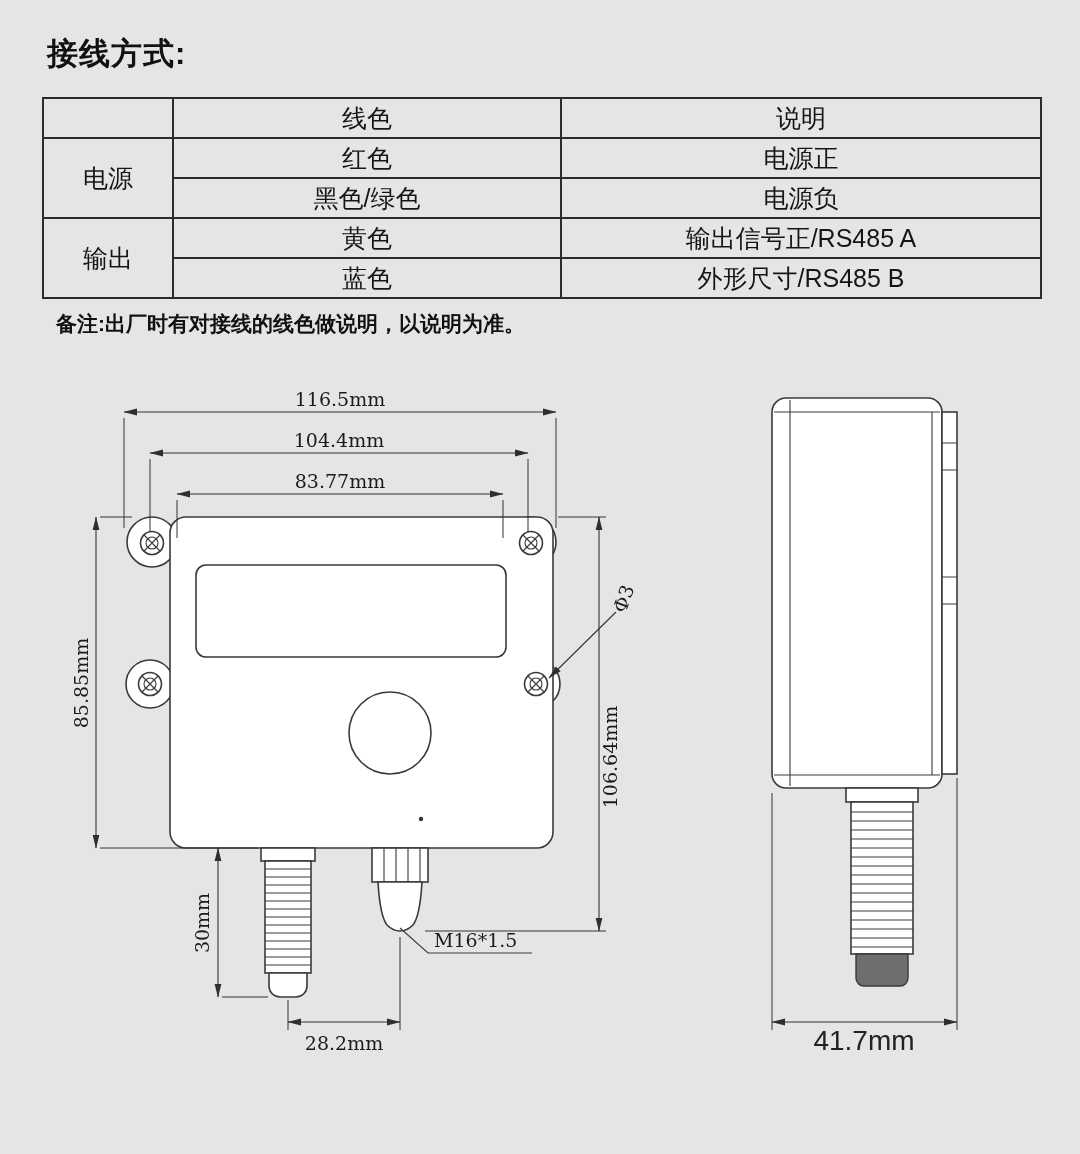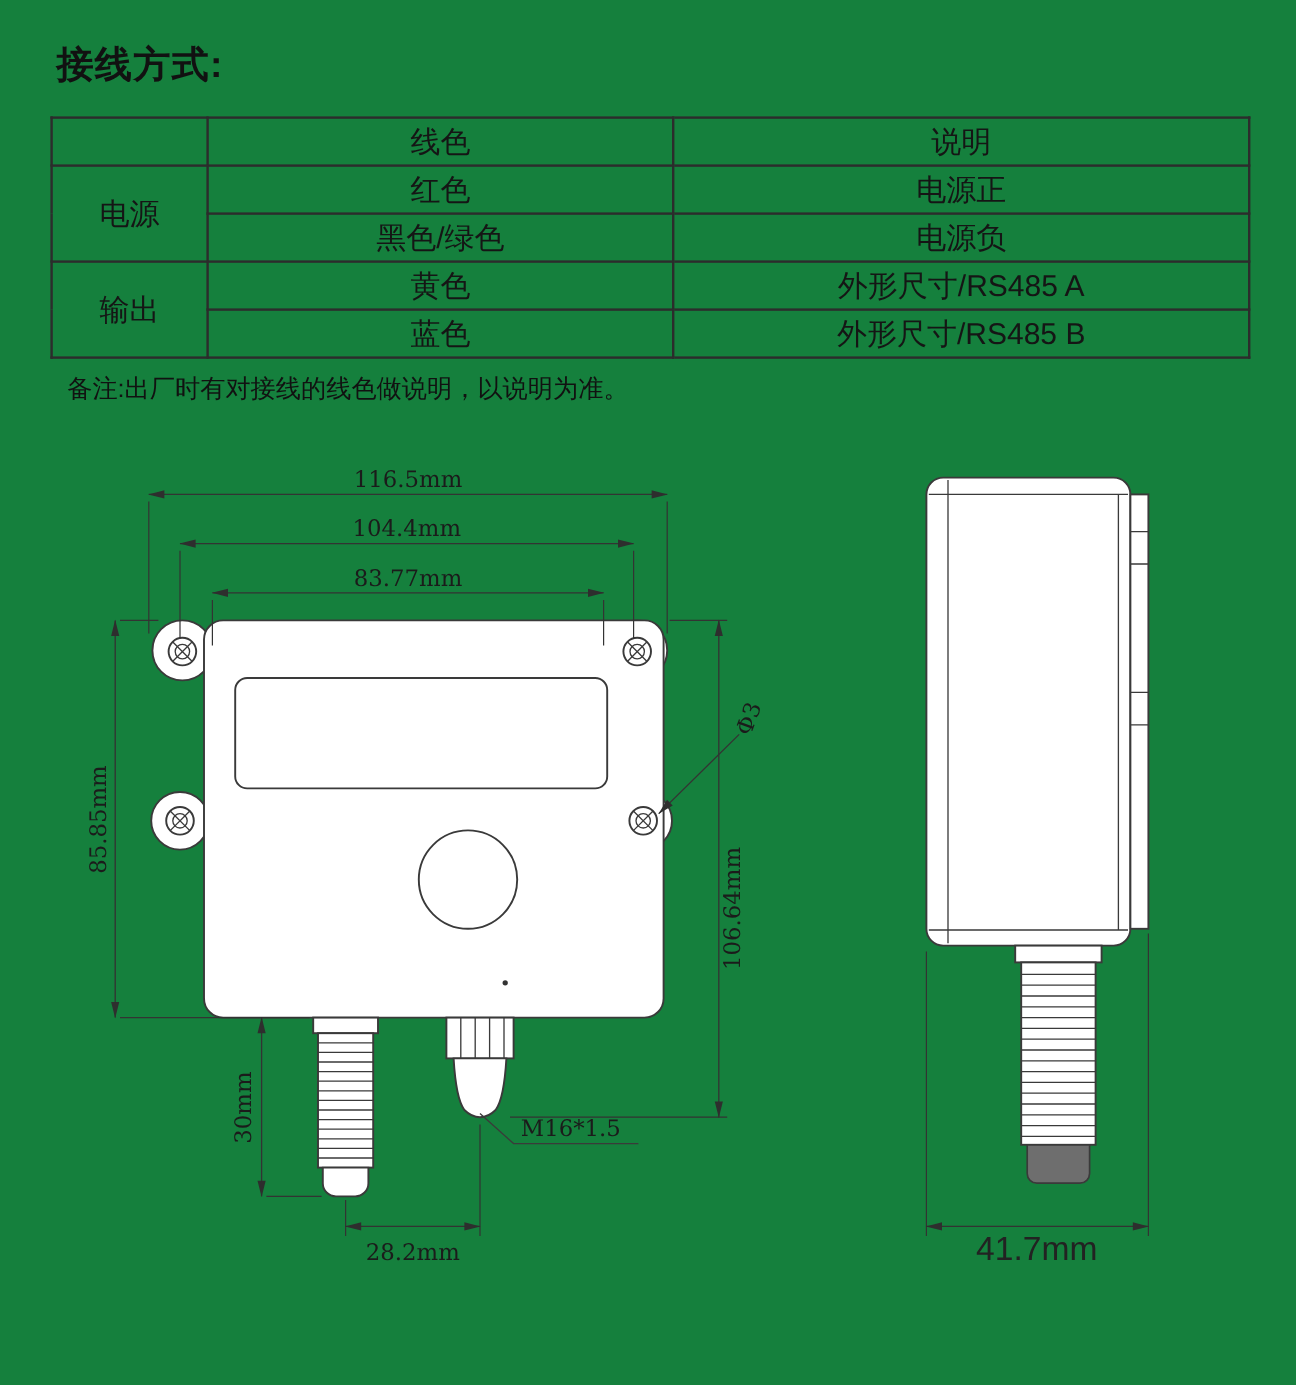--- a/index.html
+++ b/index.html
@@ -3,7 +3,7 @@
 <meta charset="utf-8">
 <style>
   html,body{margin:0;padding:0;background:#fff;}
-  #page{position:relative;width:1080px;height:1154px;background:#15803d;
+  #page{position:relative;width:1080px;height:1154px;background:#e5e5e5;
         font-family:"Liberation Sans","DejaVu Sans",sans-serif;color:#111;overflow:hidden;}
   .title{position:absolute;left:47px;top:33px;font-size:31px;font-weight:700;letter-spacing:1px;}
   table.wiring{position:absolute;left:42px;top:97px;border-collapse:collapse;table-layout:fixed;width:998px;}

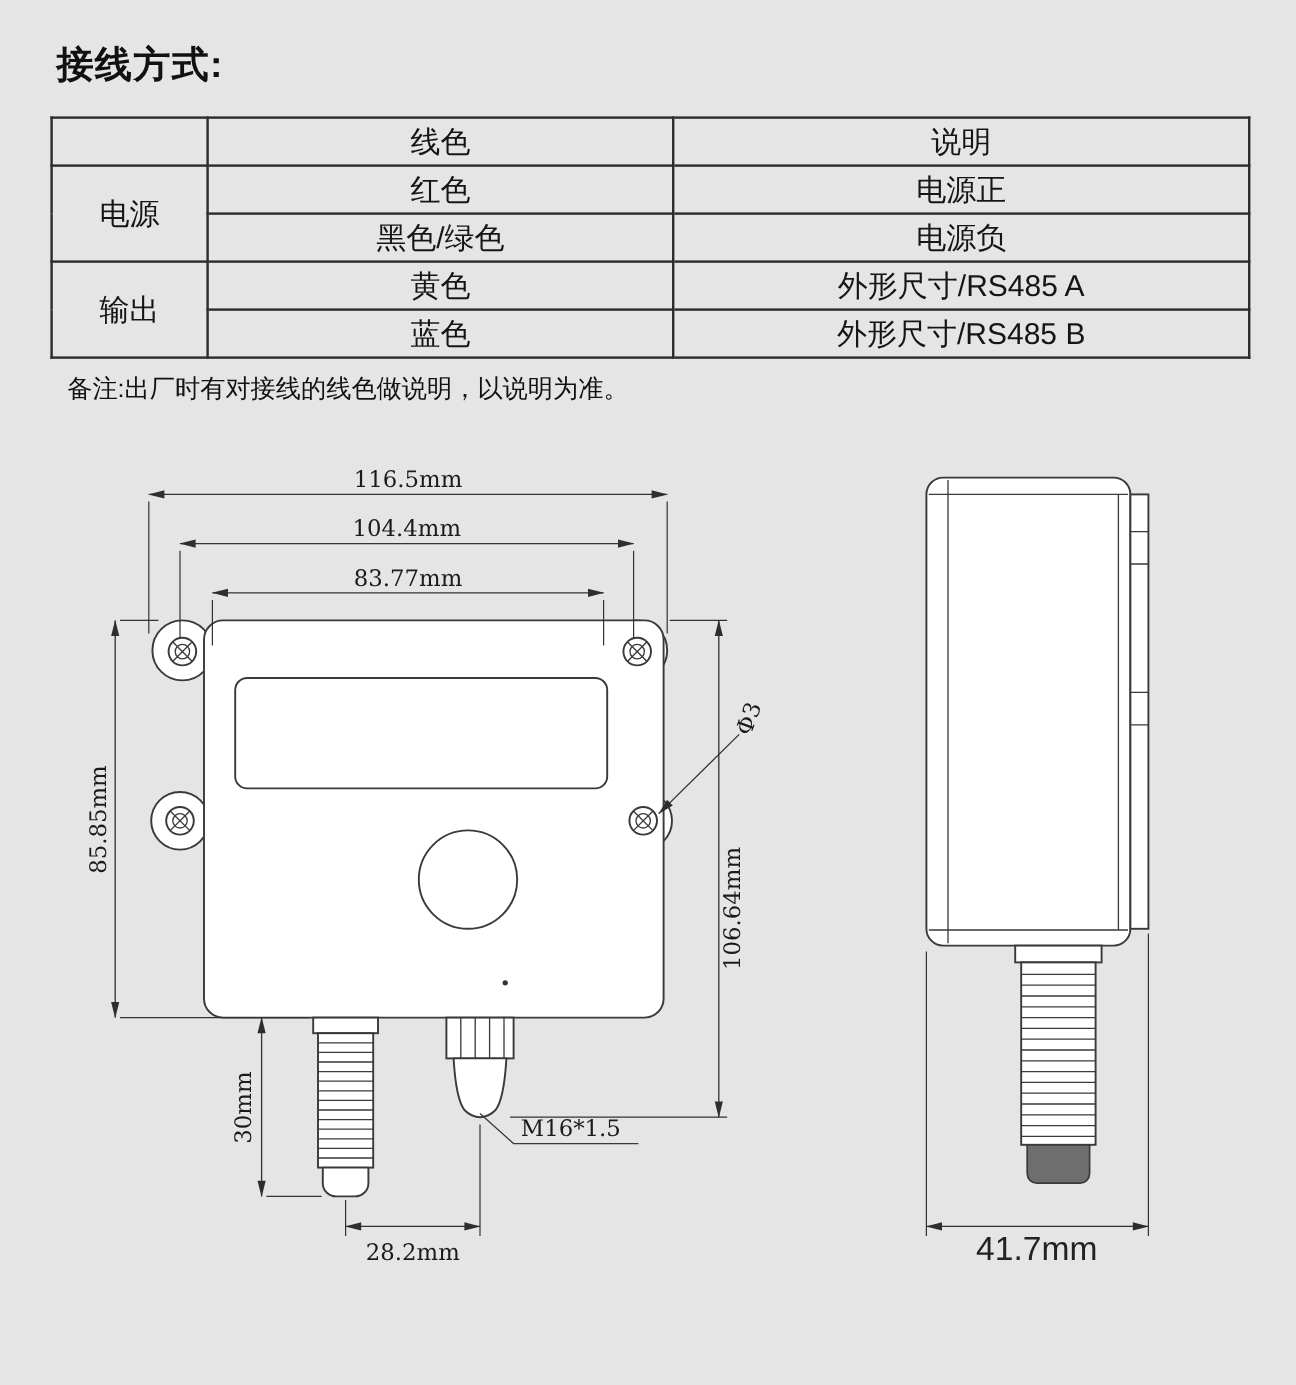--- a/index.html
+++ b/index.html
@@ -52,7 +52,7 @@
       <tr>
         <td rowspan="2">输出</td>
         <td>黄色</td>
-        <td>外形尺寸/RS485 A</td>
+        <td>输出信号正/RS485 A</td>
       </tr>
       <tr>
         <td>蓝色</td>

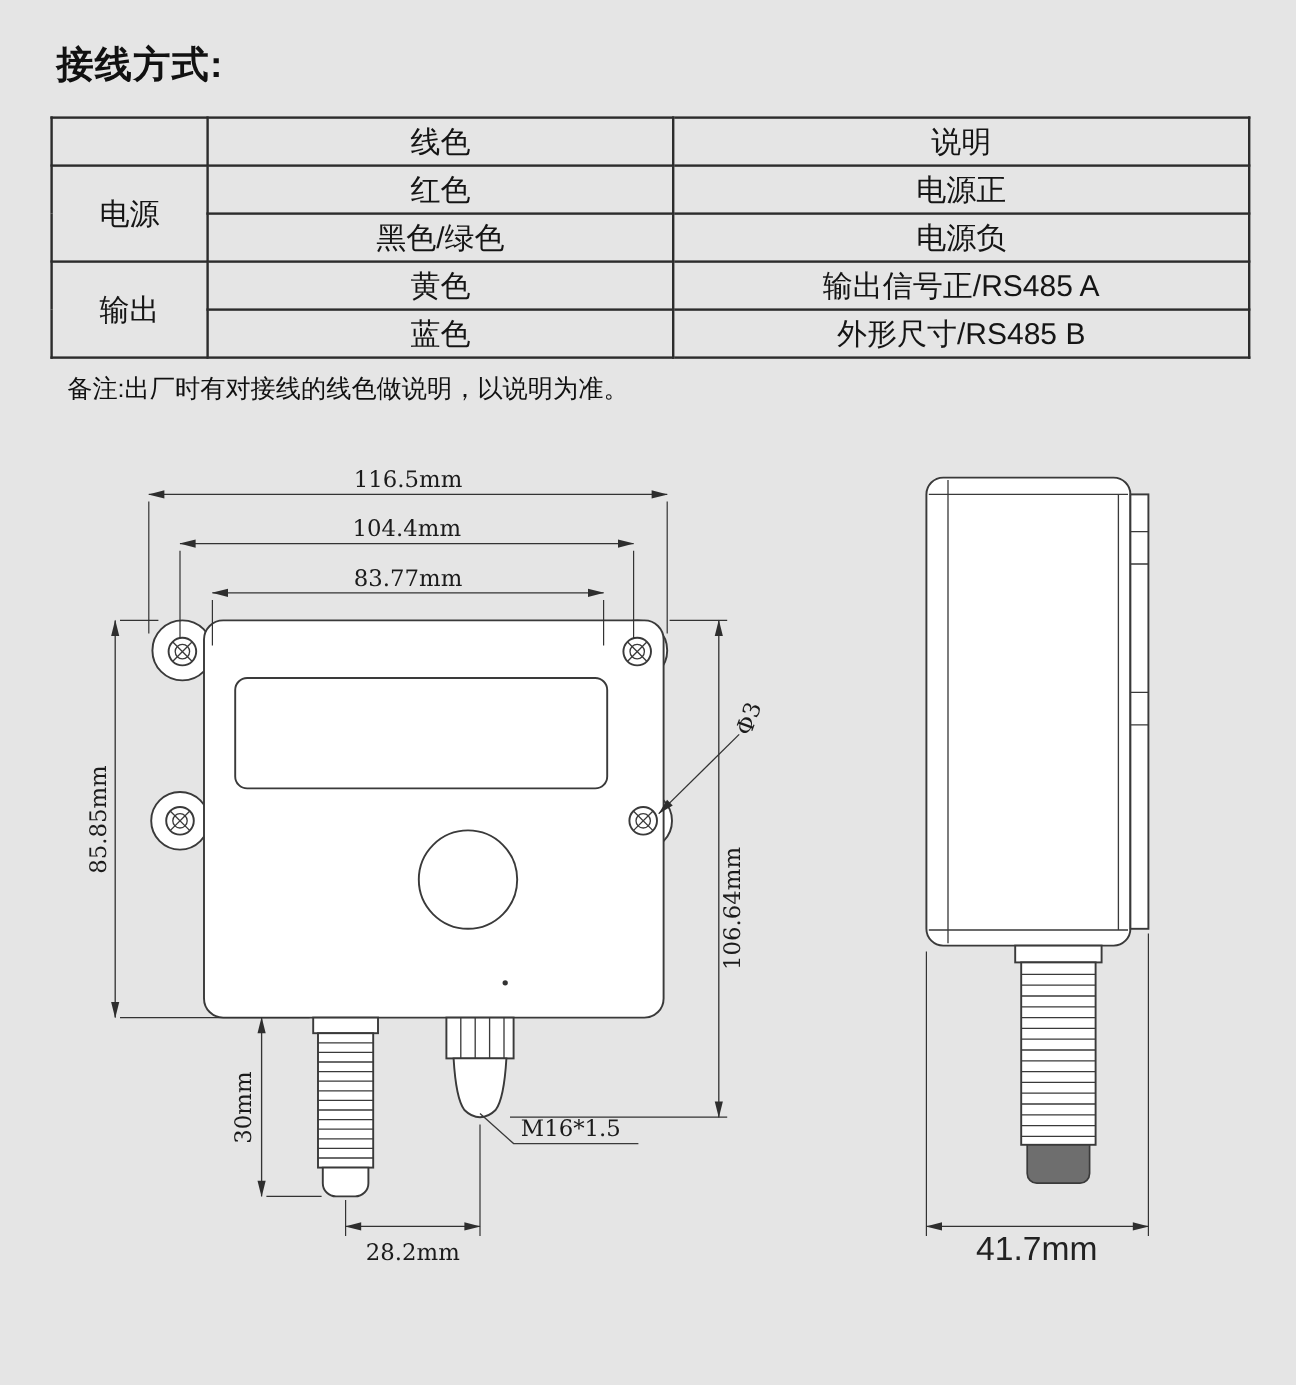--- a/index.html
+++ b/index.html
@@ -9,7 +9,7 @@
   table.wiring{position:absolute;left:42px;top:97px;border-collapse:collapse;table-layout:fixed;width:998px;}
   table.wiring td{border:2px solid #2c2c2c;text-align:center;vertical-align:middle;
         font-size:25px;height:38px;padding:0;color:#151515;}
-  .note{position:absolute;left:56px;top:310px;font-size:21px;font-weight:400;color:#111;text-align:center;}
+  .note{position:absolute;left:56px;top:310px;font-size:21px;font-weight:700;color:#111;text-align:center;}
   .footer{position:absolute;left:72px;top:1089px;font-size:29px;font-weight:700;color:#111;}
   svg.draw{position:absolute;left:0;top:370px;}
   .out{fill:#fff;stroke:#3a3a3a;stroke-width:1.6;}

